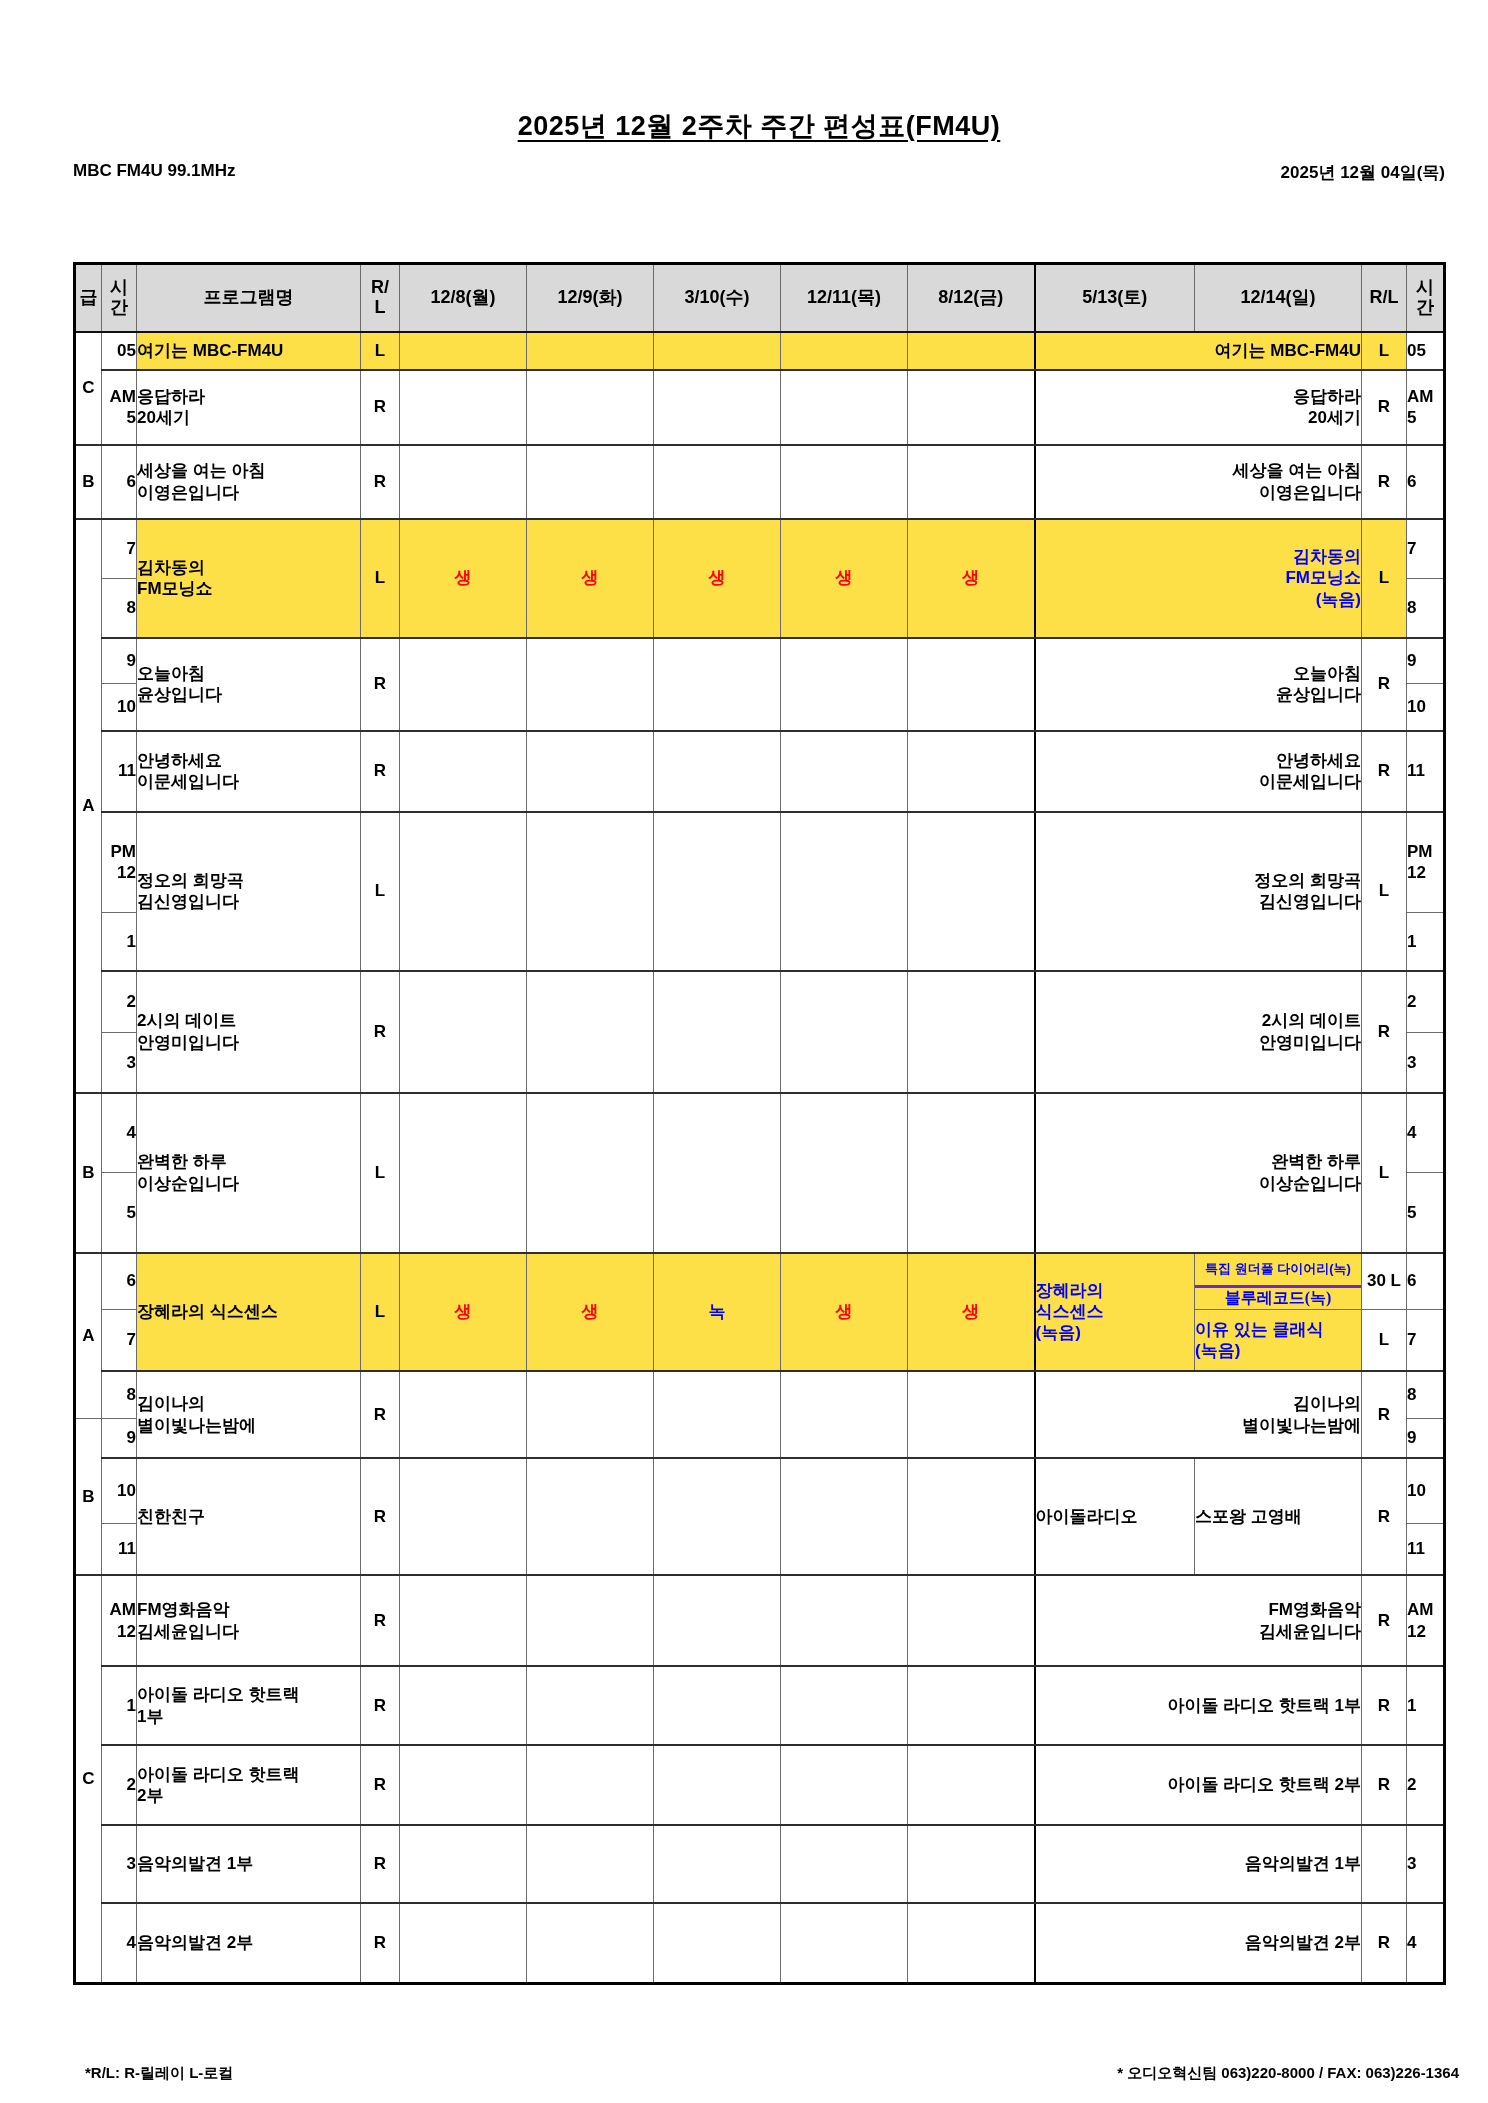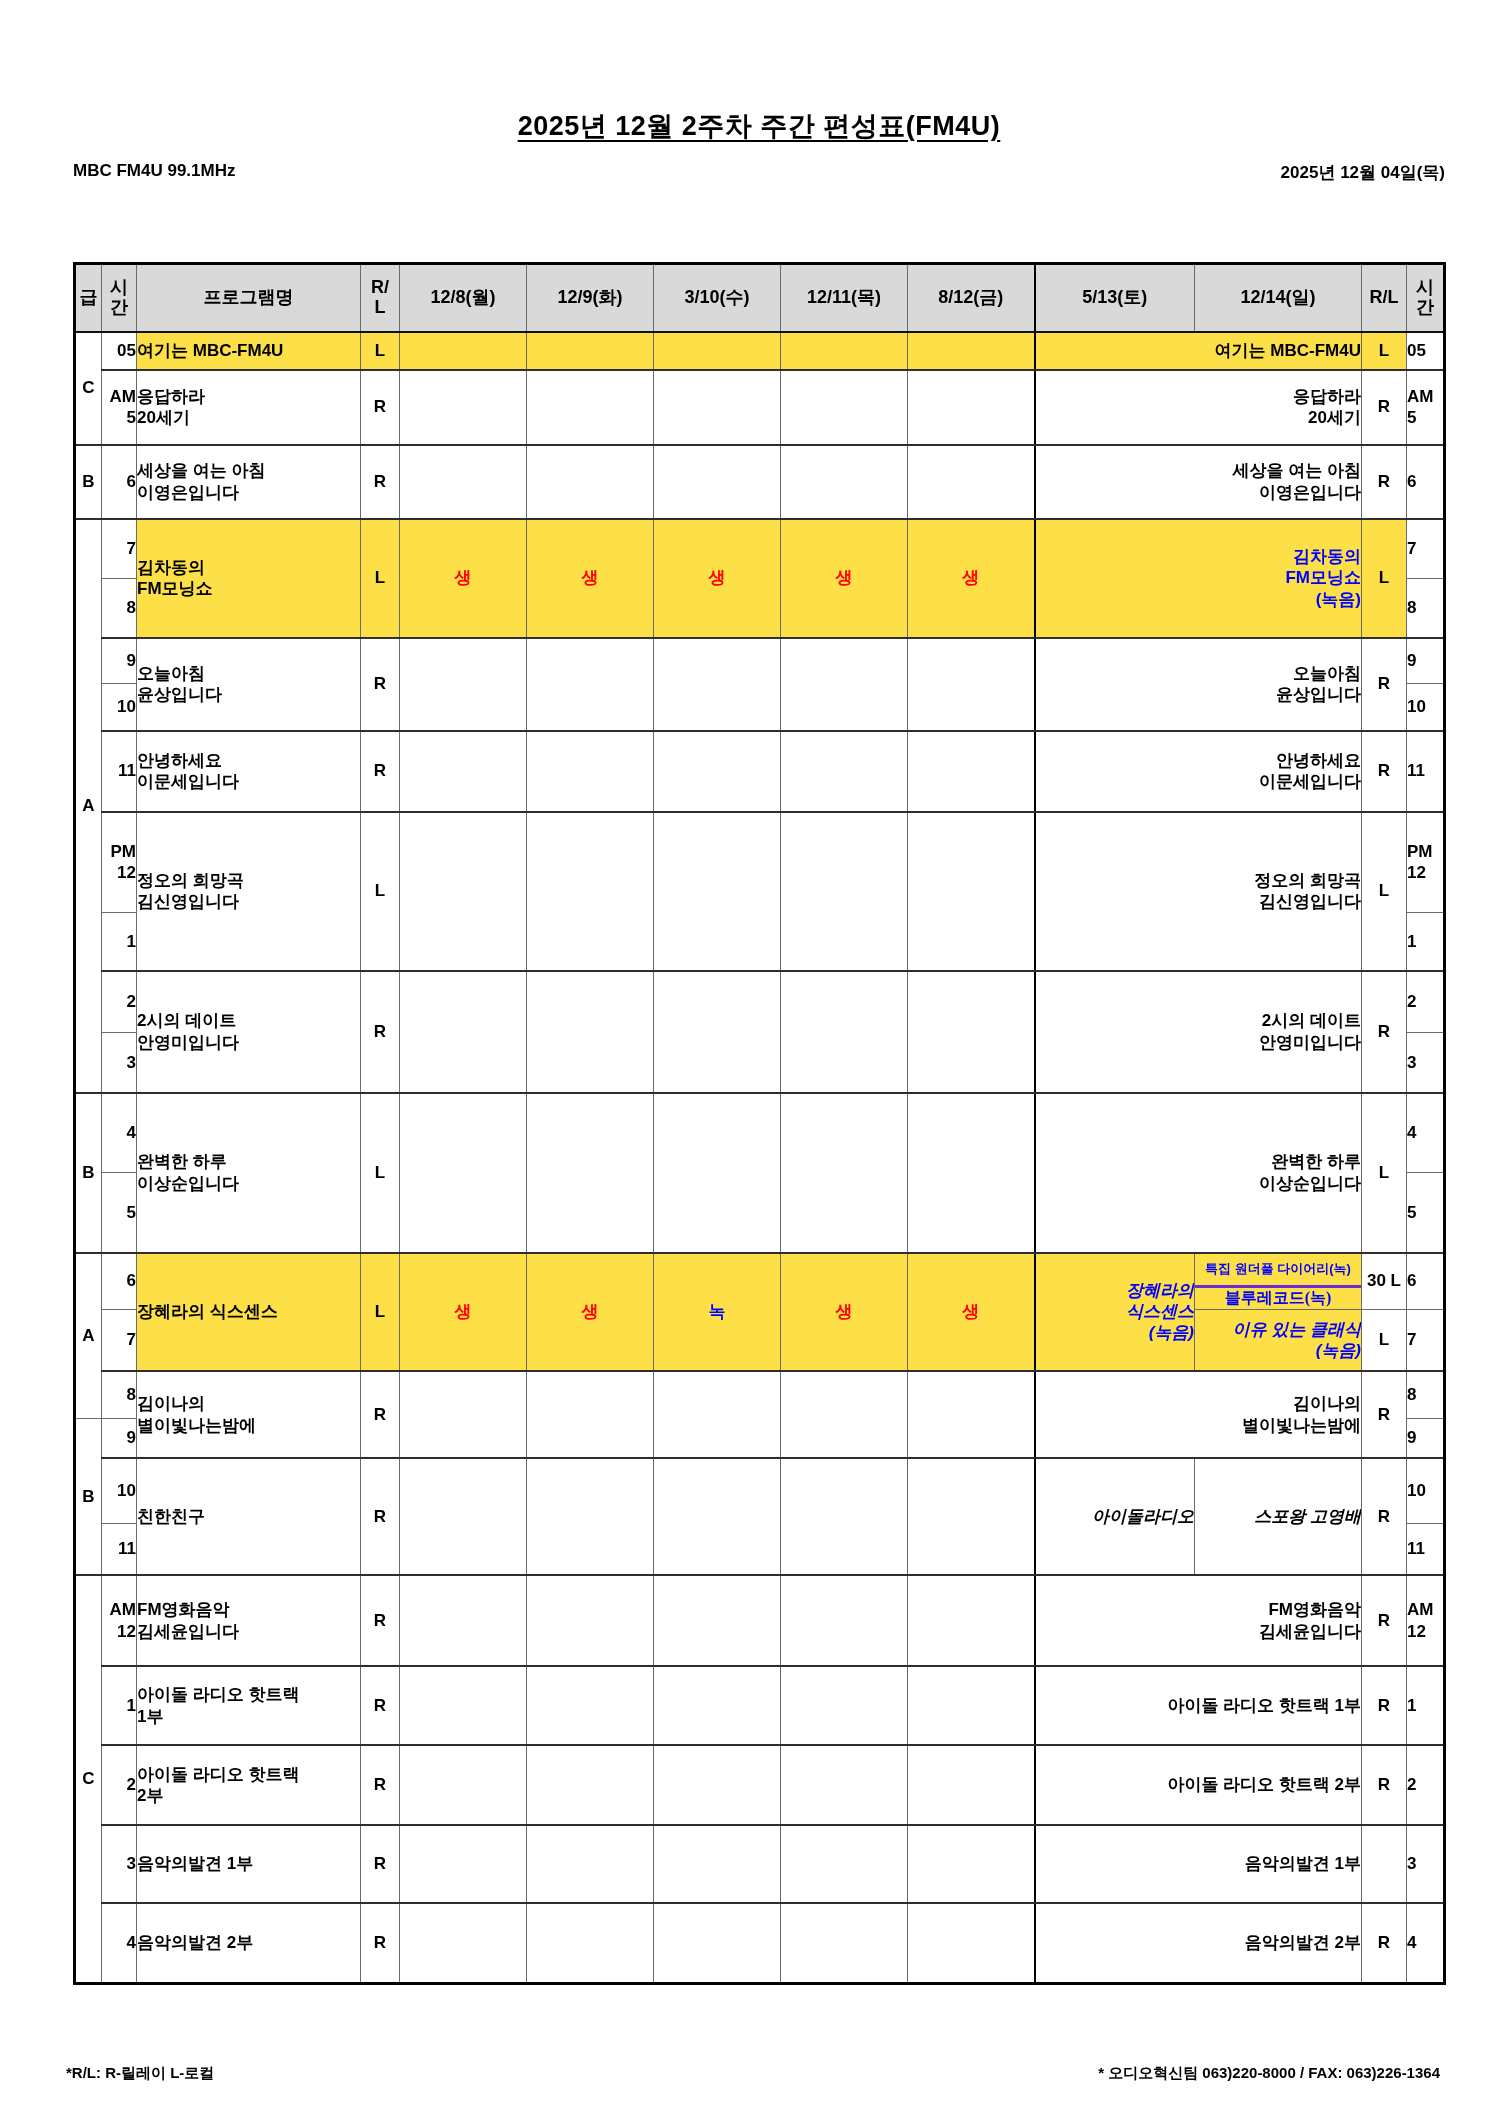--- a/index.html
+++ b/index.html
@@ -25,7 +25,7 @@
   .rl    { text-align:center; }
   .wk    { text-align:center; }
   .wkend { text-align:right; padding-right:5px; }
-  .ctr   { text-align:right;font-style:italic; }
+  .ctr   { text-align:left; }
   .pink  { background:#fde047; }
   .red   { color:#ff0000; font-size:19px; }
   .bluwk { color:#0000ff; font-size:19px; }

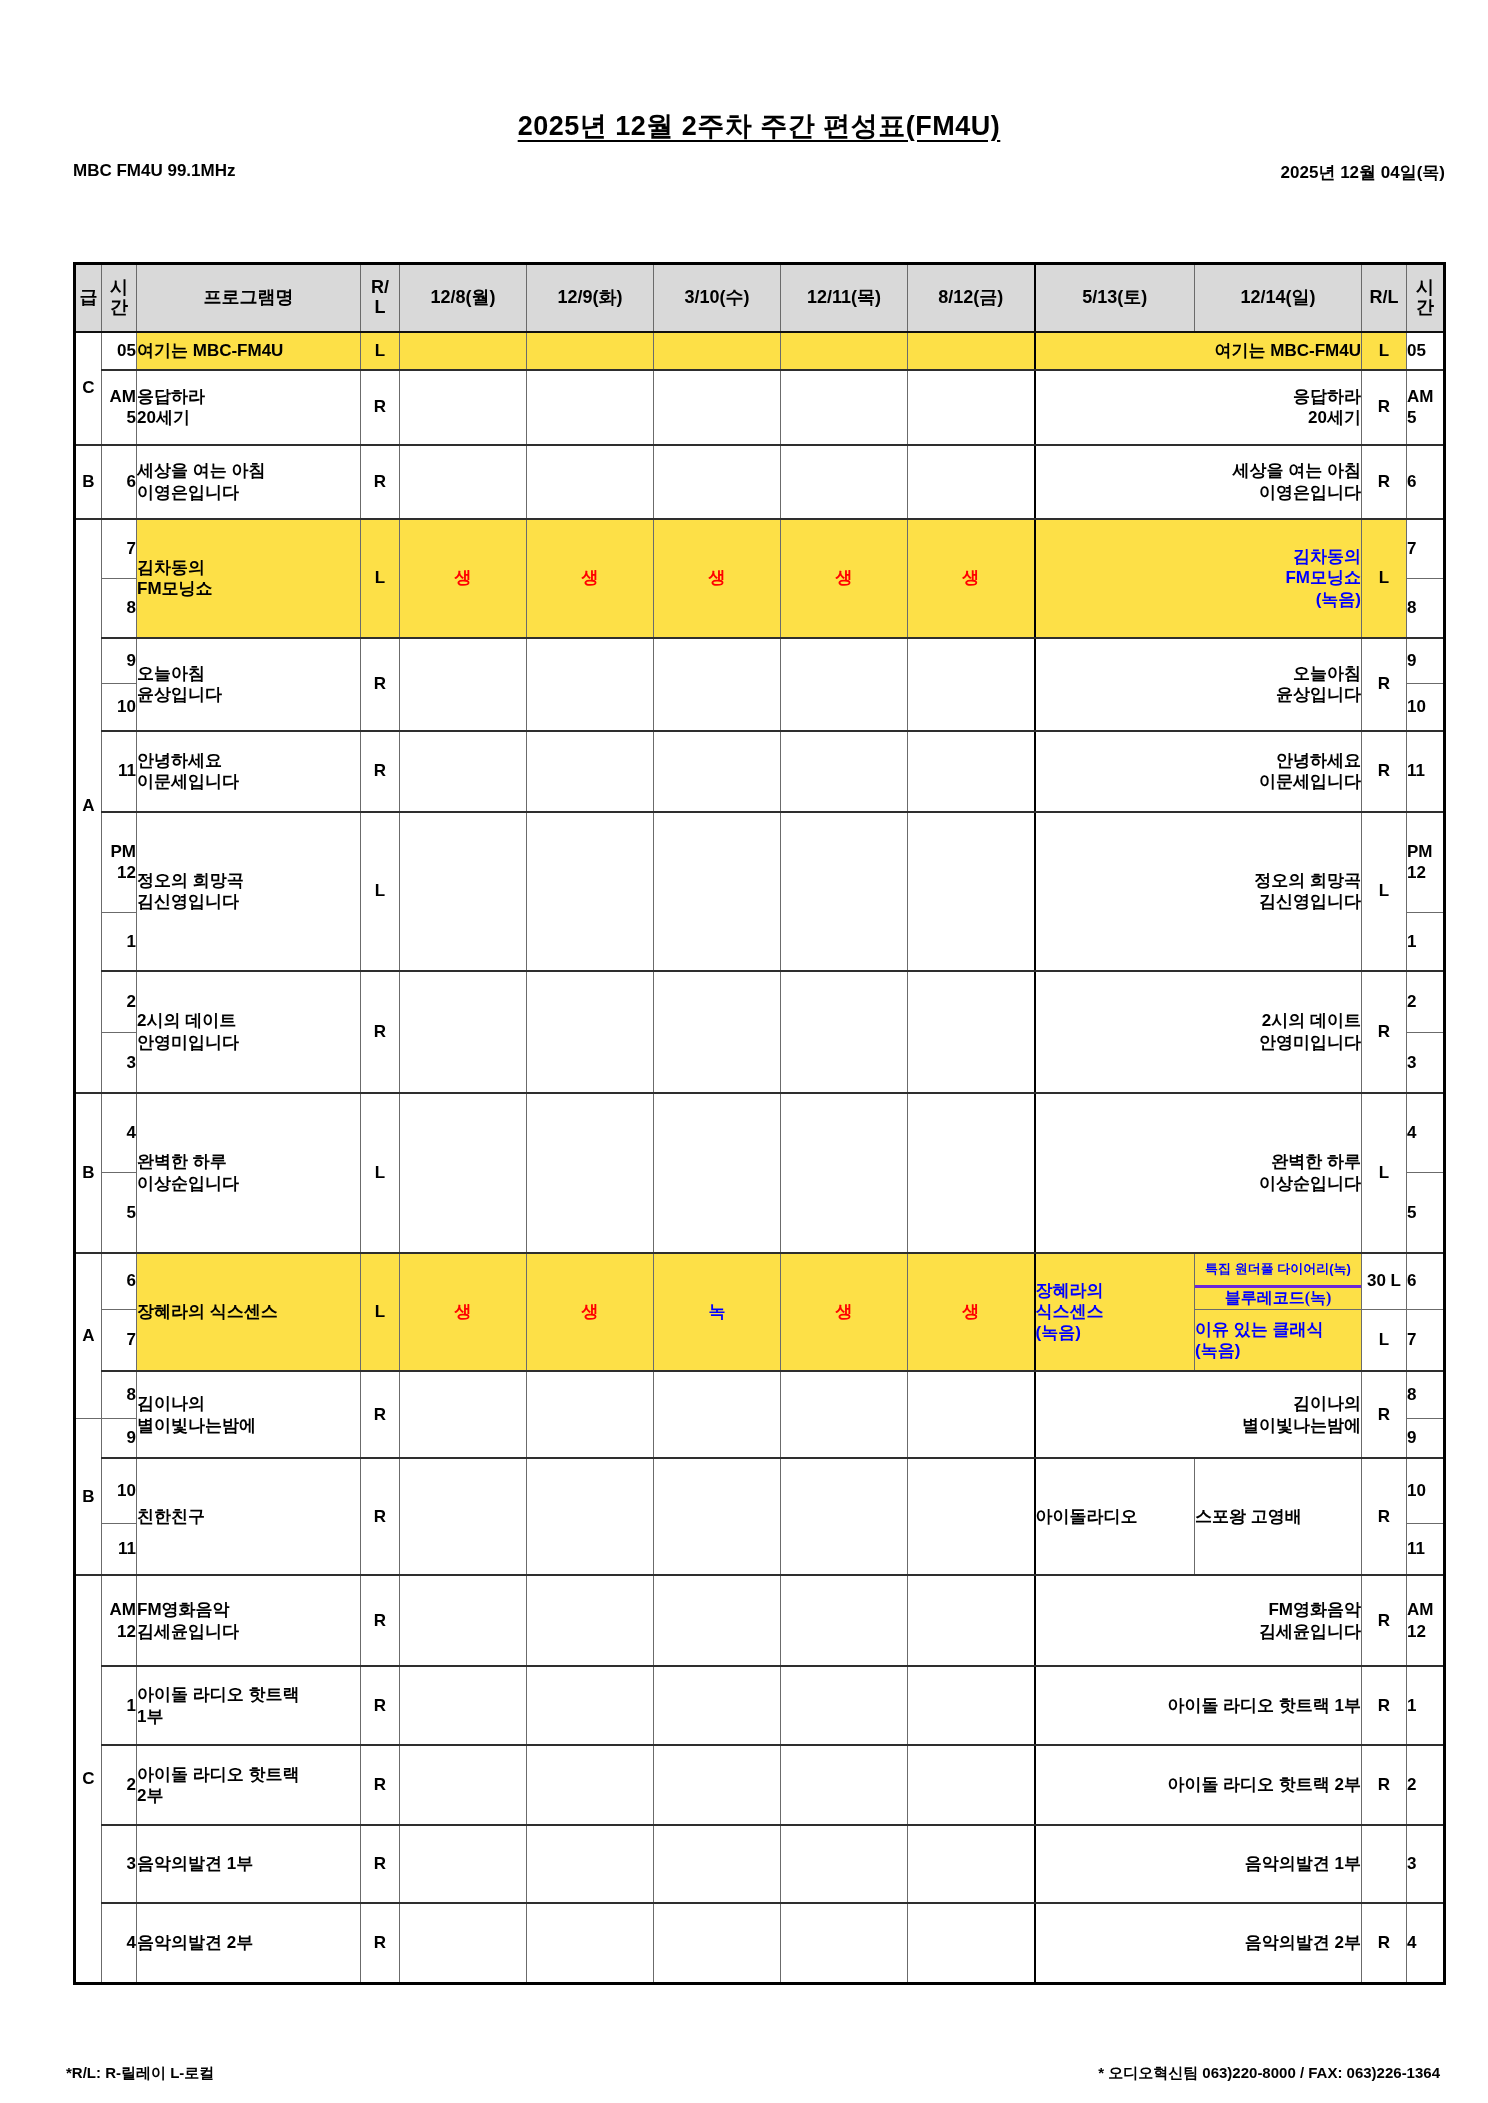--- a/index.html
+++ b/index.html
@@ -9,7 +9,7 @@
            font-size:27px; letter-spacing:0.5px; text-decoration:underline; text-underline-offset:5px; }
   .info  { position:absolute; top:161px; left:58px; width:1372px; display:flex;
            justify-content:space-between; font-size:17px; }
-  .footer{ position:absolute; top:2064px; left:51px; width:1374px; display:flex;
+  .footer{ position:absolute; top:2064px; left:70px; width:1374px; display:flex;
            justify-content:space-between; font-size:15px; }
 
   table.sched { position:absolute; top:262px; left:58px; width:1370px;

